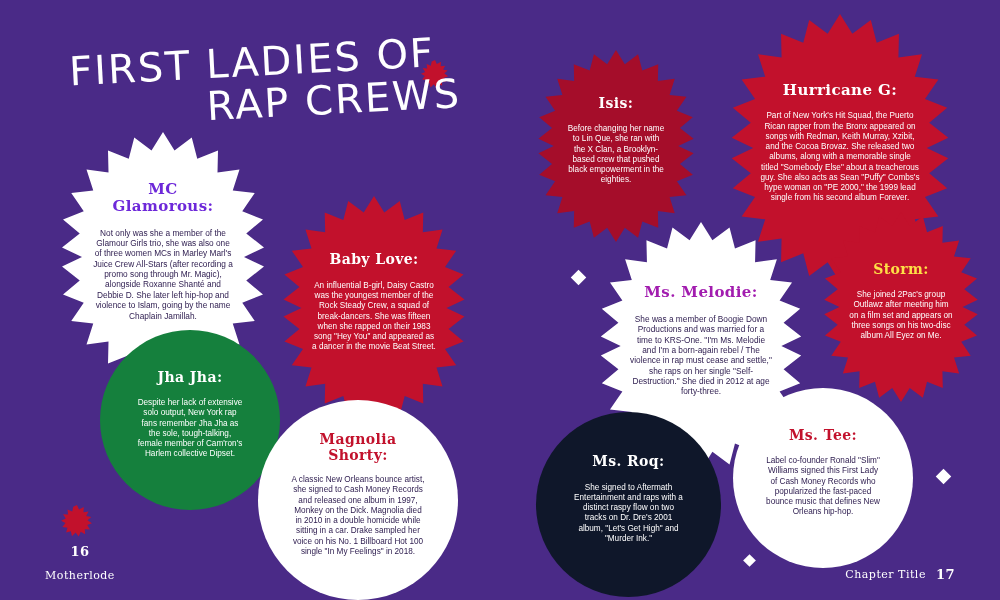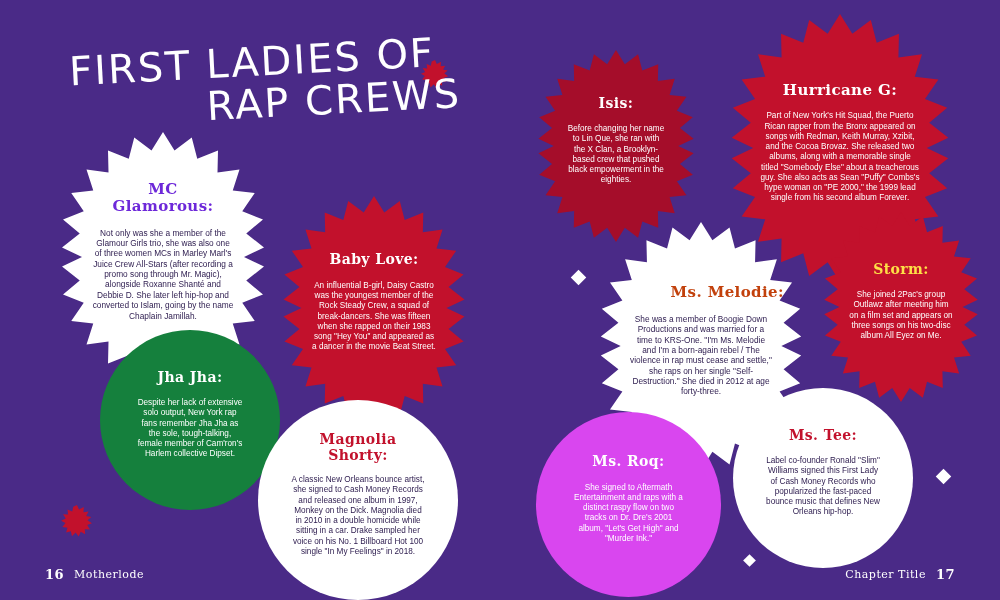--- a/index.html
+++ b/index.html
@@ -106,7 +106,7 @@
         <span>MC</span><br>
         <span>Glamorous:</span>
       </h3>
-      <p>Not only was she a member of the Glamour Girls trio, she was also one of three women MCs in Marley Marl's Juice Crew All-Stars (after recording a promo song through Mr. Magic), alongside Roxanne Shanté and Debbie D. She later left hip-hop and converted to Islam, going by the name Chaplain Jamillah.</p>
+      <p>Not only was she a member of the Glamour Girls trio, she was also one of three women MCs in Marley Marl's Juice Crew All-Stars (after recording a promo song through Mr. Magic), alongside Roxanne Shanté and Debbie D. She later left hip-hop and violence to Islam, going by the name Chaplain Jamillah.</p>
     </div>
   </div>
 

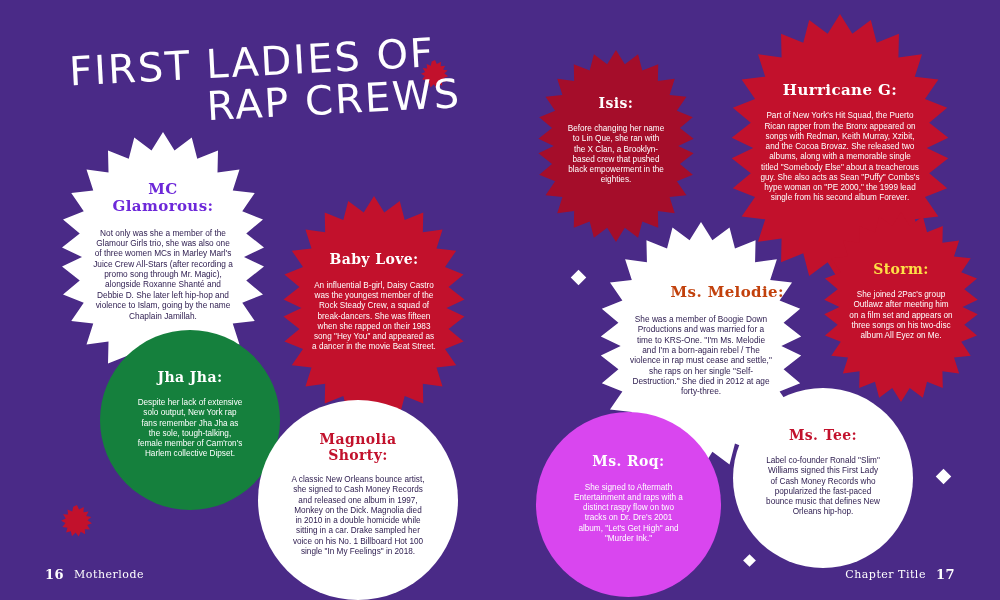--- a/index.html
+++ b/index.html
@@ -150,7 +150,7 @@
 
   <div class="node burst" style="left:577px;top:222px;width:248px;height:248px;background:#ffffff;">
     <div class="inner" style="width:166px;color:#2b1a4d;font-size:8.3px;">
-      <h3 style="color:#c2410c;font-size:15px;margin-bottom:6px;text-align:right;">Ms. Melodie:</h3>
+      <h3 style="color:#a21caf;font-size:15px;margin-bottom:6px;">Ms. Melodie:</h3>
       <p>She was a member of Boogie Down Productions and was married for a time to KRS-One. "I'm Ms. Melodie and I'm a born-again rebel / The violence in rap must cease and settle," she raps on her single "Self-Destruction." She died in 2012 at age forty-three.</p>
     </div>
   </div>

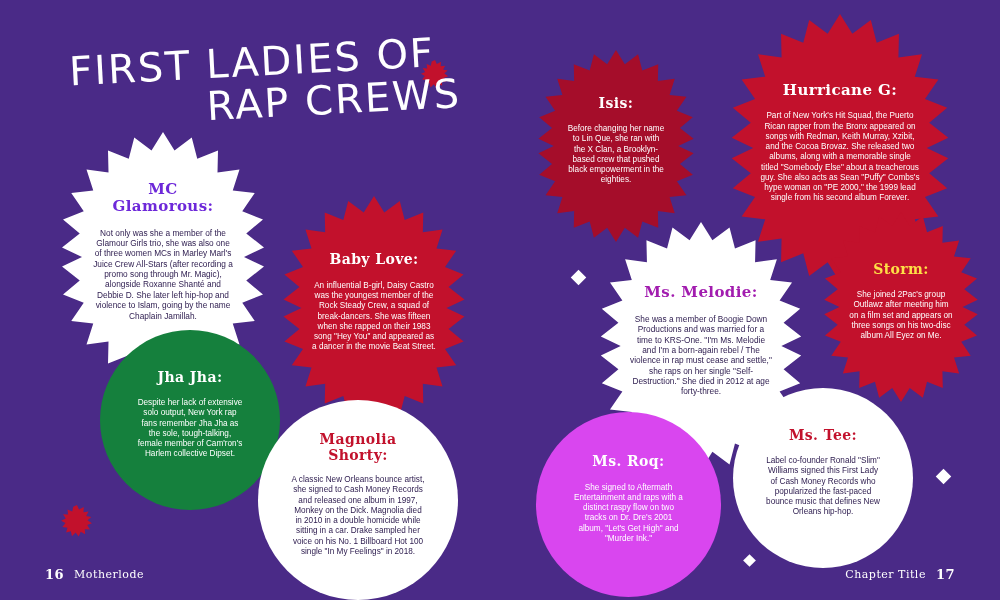--- a/index.html
+++ b/index.html
@@ -162,7 +162,7 @@
     </div>
   </div>
 
-  <div class="node circle" style="left:536px;top:412px;width:185px;height:185px;background:#d946ef;">
+  <div class="node circle" style="left:536px;top:412px;width:185px;height:185px;background:#0f172a;">
     <div class="inner" style="width:138px;color:#ffffff;font-size:8.2px;">
       <h3 style="color:#ffffff;font-size:14px;margin-bottom:6px;">Ms. Roq:</h3>
       <p>She signed to Aftermath Entertainment and raps with a distinct raspy flow on two tracks on Dr. Dre's 2001 album, "Let's Get High" and "Murder Ink."</p>

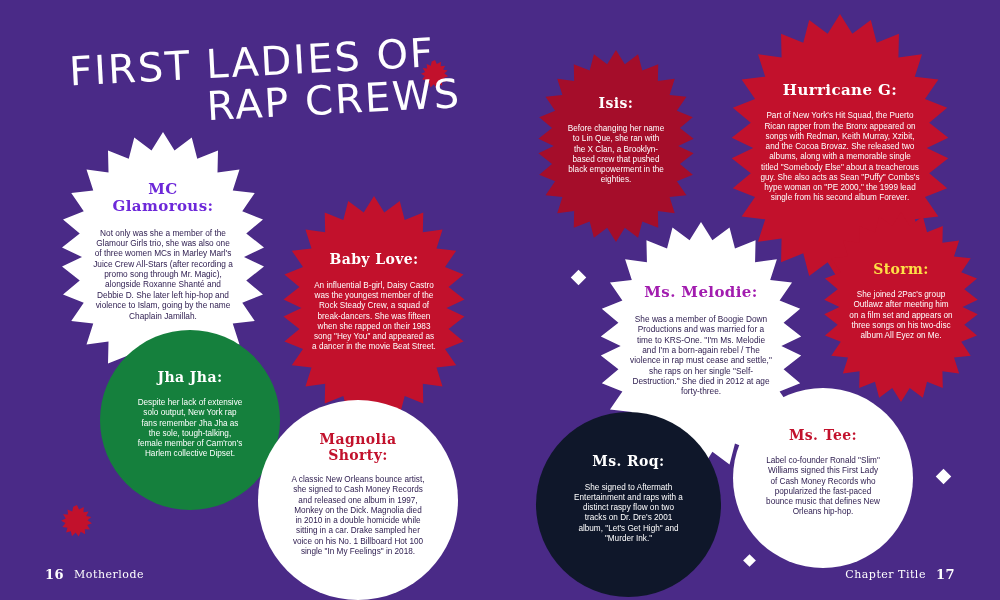--- a/index.html
+++ b/index.html
@@ -80,7 +80,7 @@
     letter-spacing:.5px;
     display:flex;align-items:center;gap:10px;
   }
-  .folio.left{left:45px;}
+  .folio.left{left:45px;flex-direction:column;}
   .folio.right{right:45px;}
   .folio .num{font-weight:bold;font-size:13px;}
 </style>

